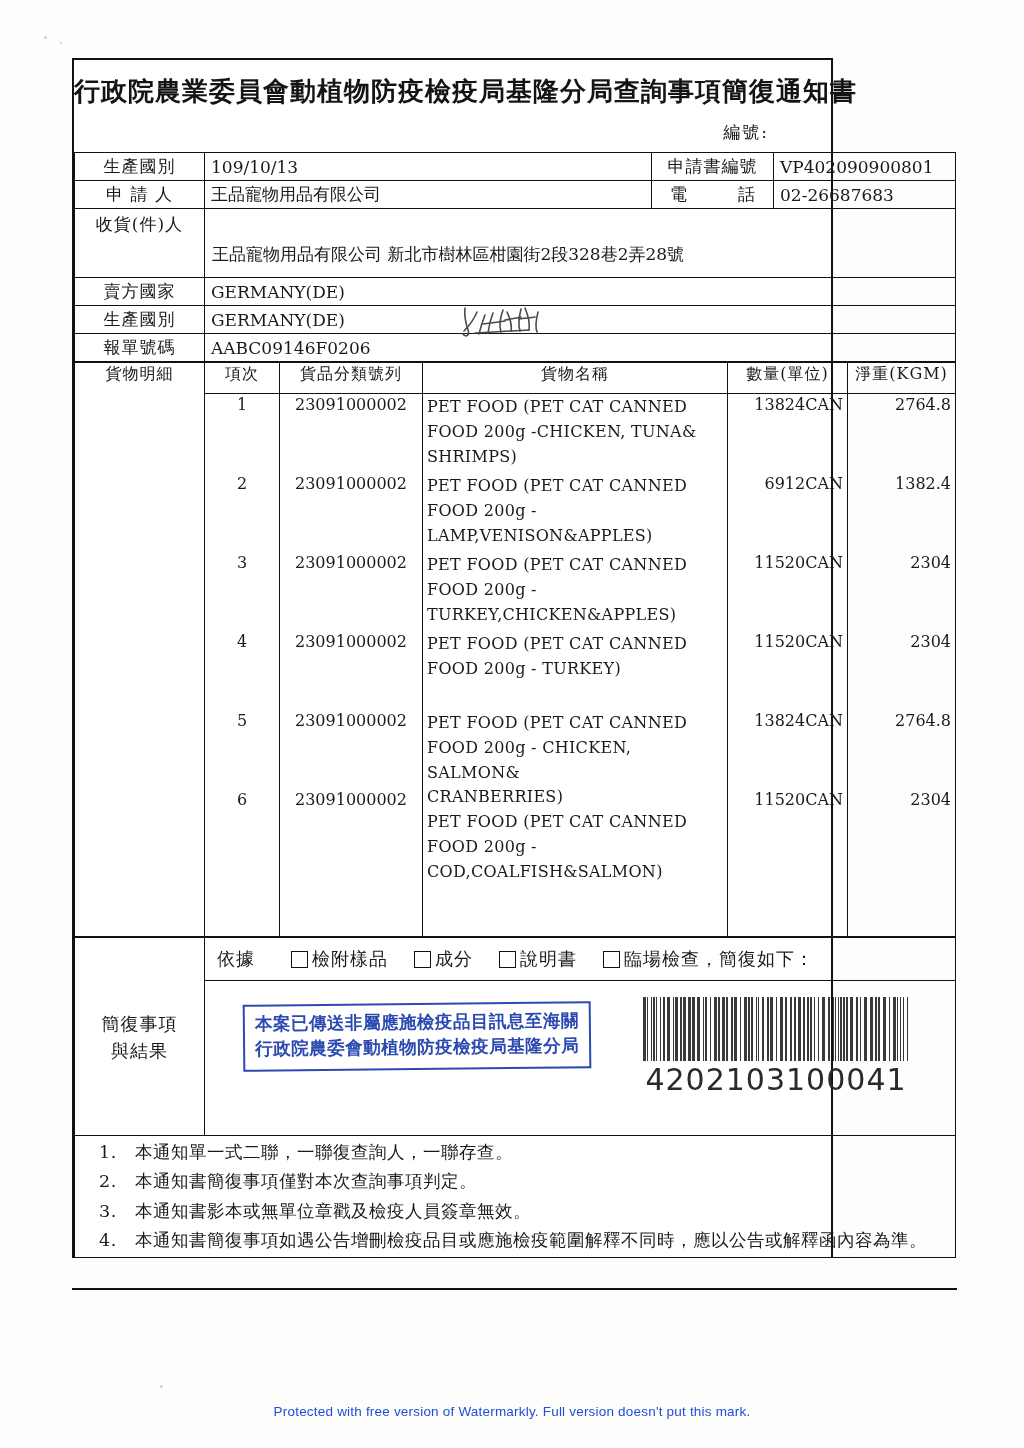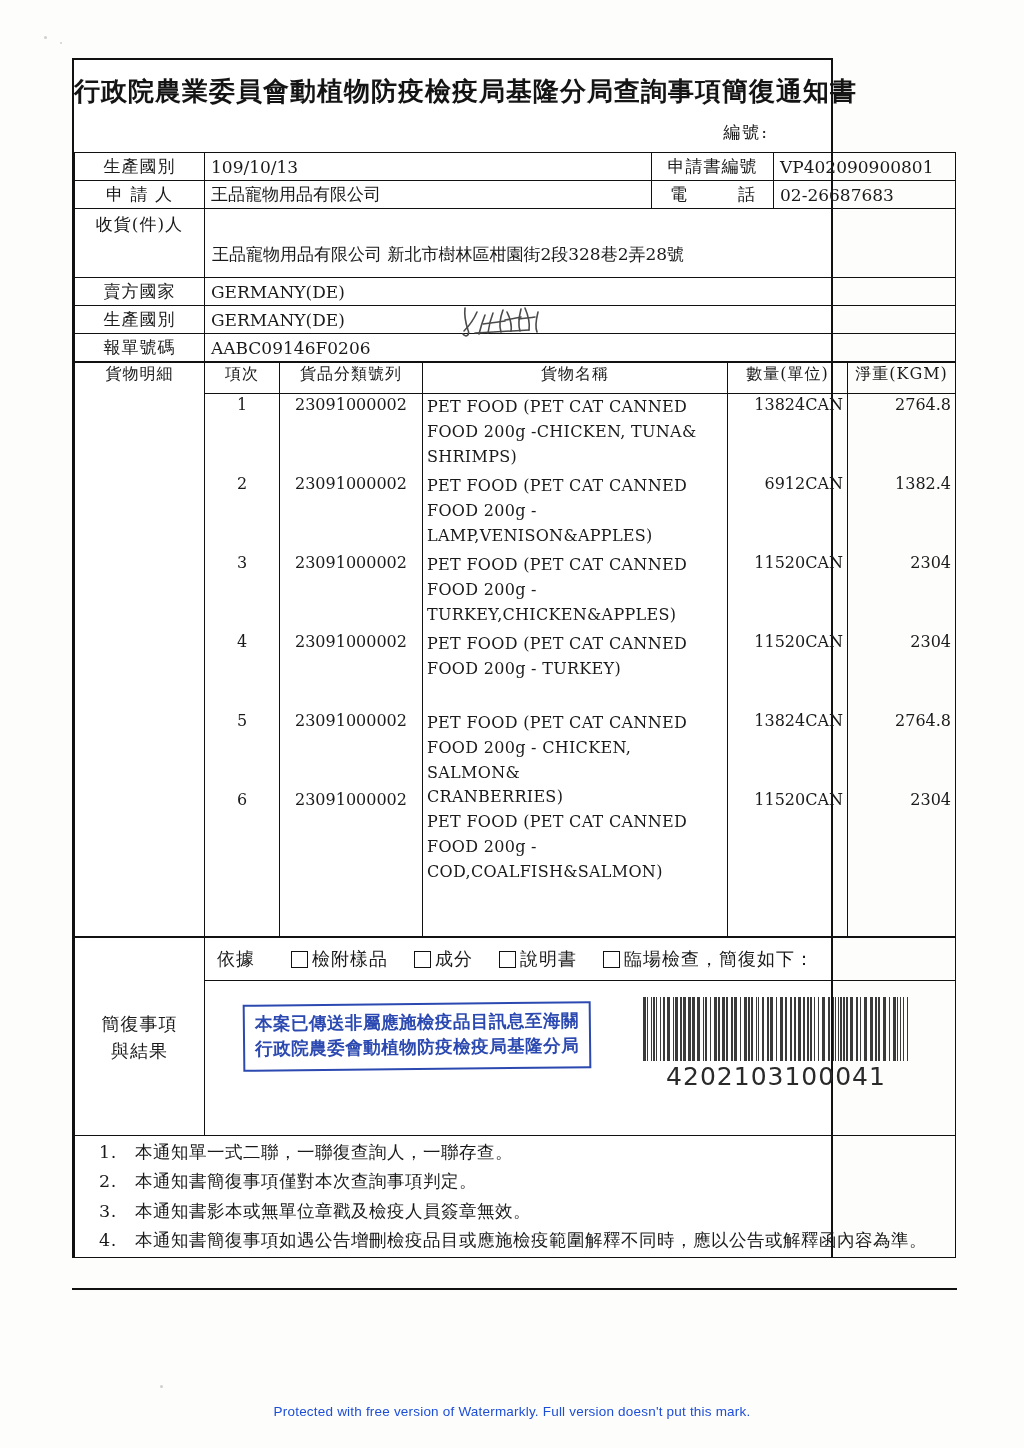--- a/index.html
+++ b/index.html
@@ -181,7 +181,7 @@
   }
   .barcode-num{
     font-family:"DejaVu Sans", sans-serif;
-    font-size:25px;
+    font-size:30px;
     letter-spacing:1px;
     color:#2a2a2a;
     margin-top:1px;

